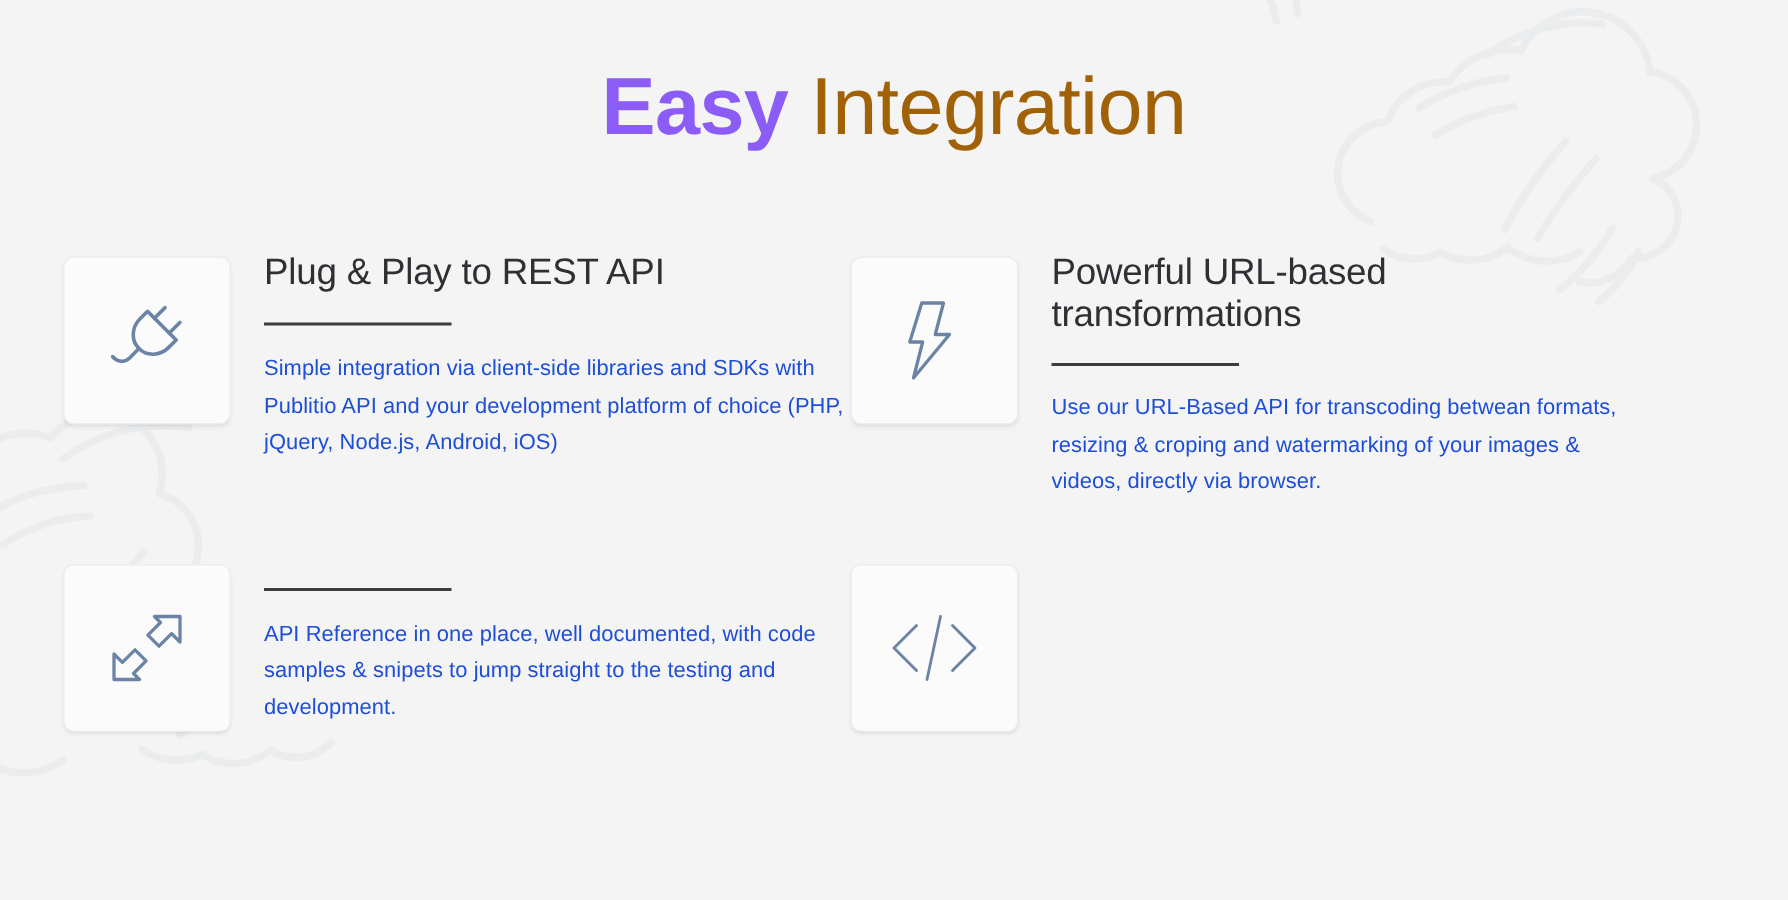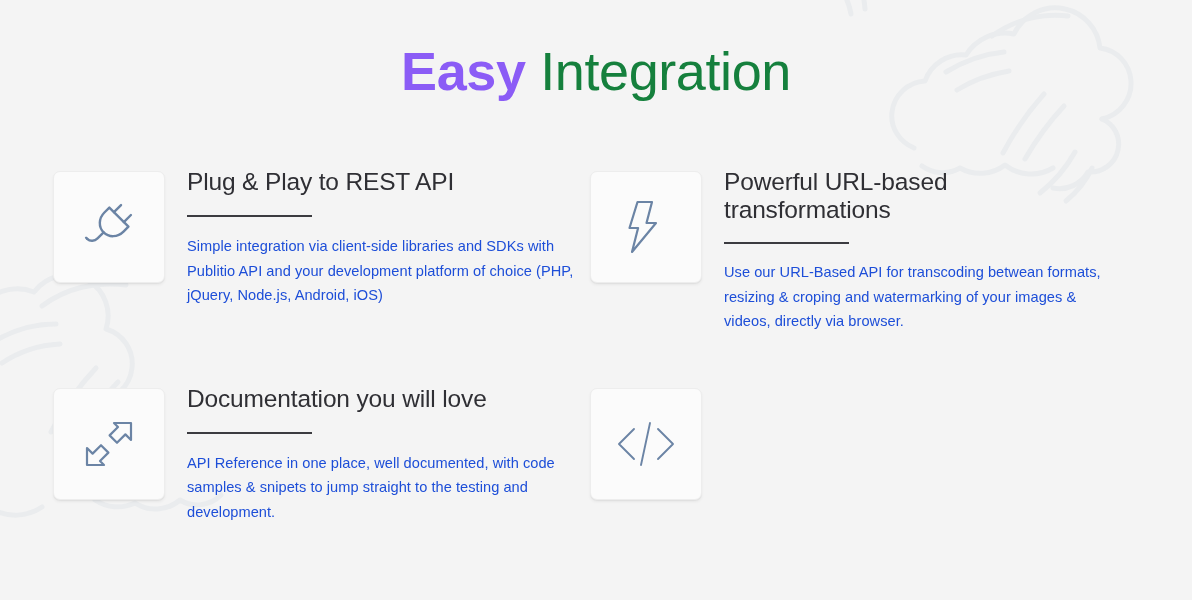--- a/index.html
+++ b/index.html
@@ -47,7 +47,7 @@
   }
   .page-title .t-light {
     font-weight:normal;
-    color:#15803d;
+    color:#a16207;
   }
 
   

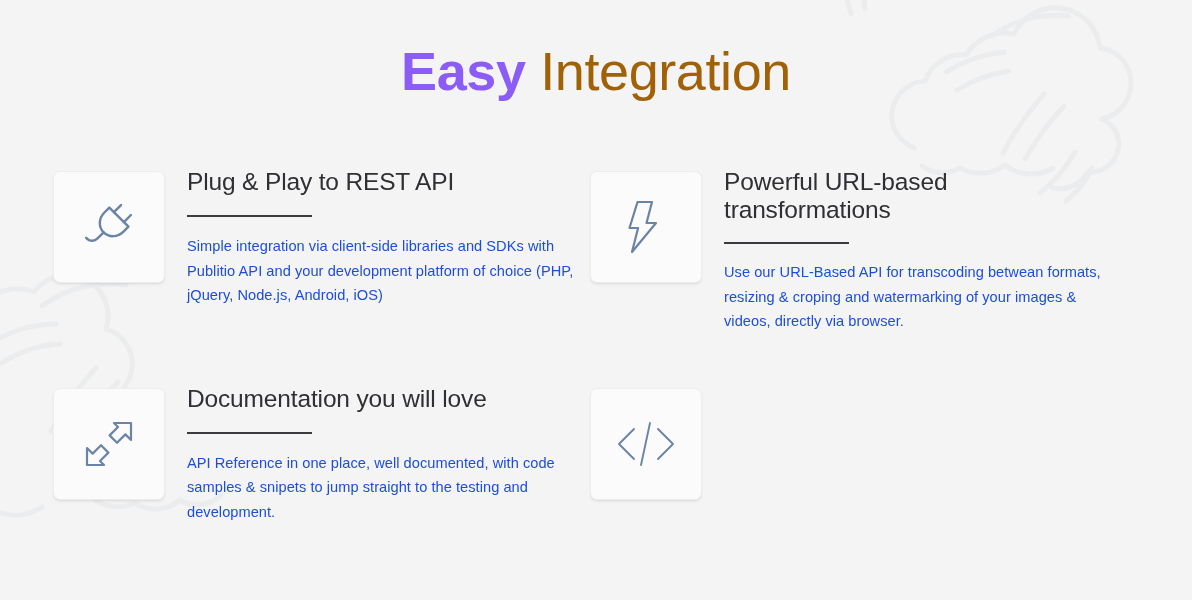--- a/index.html
+++ b/index.html
@@ -62,8 +62,7 @@
     grid-template-rows:auto auto;
     column-gap:0;
     row-gap:0;
-    padding-left:53px;
-    gap:12px;
+    padding-left:42px;
   }
   .feature {
     display:flex;

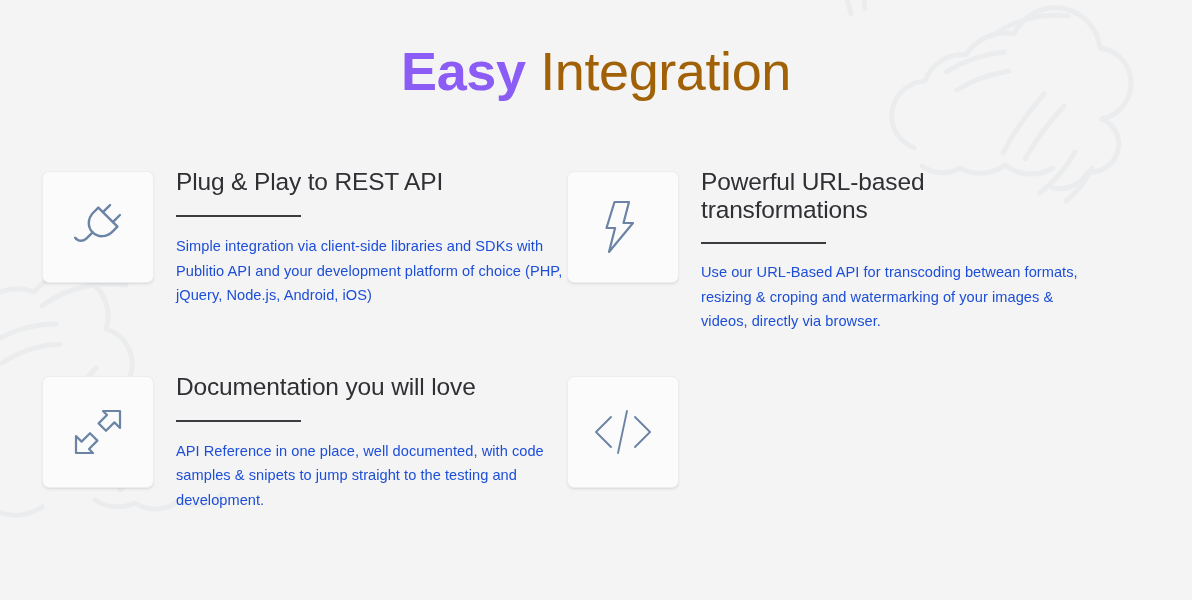--- a/index.html
+++ b/index.html
@@ -209,7 +209,6 @@
       </span>
     </div>
     <div class="feature-body">
-      <div class="feature-title">Documentation you will love</div>
       <div class="rule"></div>
       <div class="feature-desc">API Reference in one place, well documented, with code samples &amp; snipets to jump straight to the testing and development.</div>
     </div>

